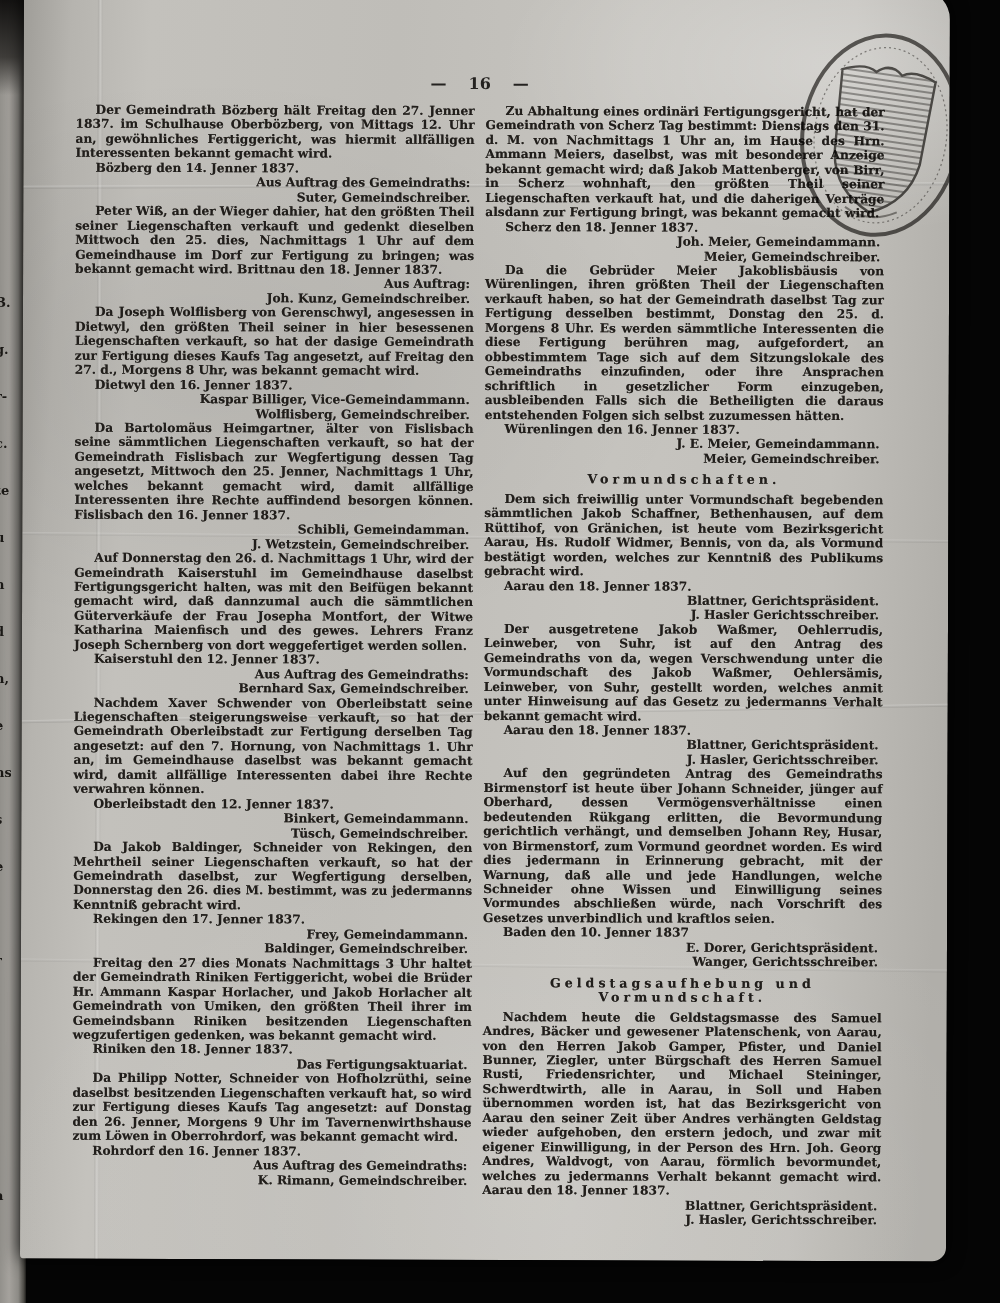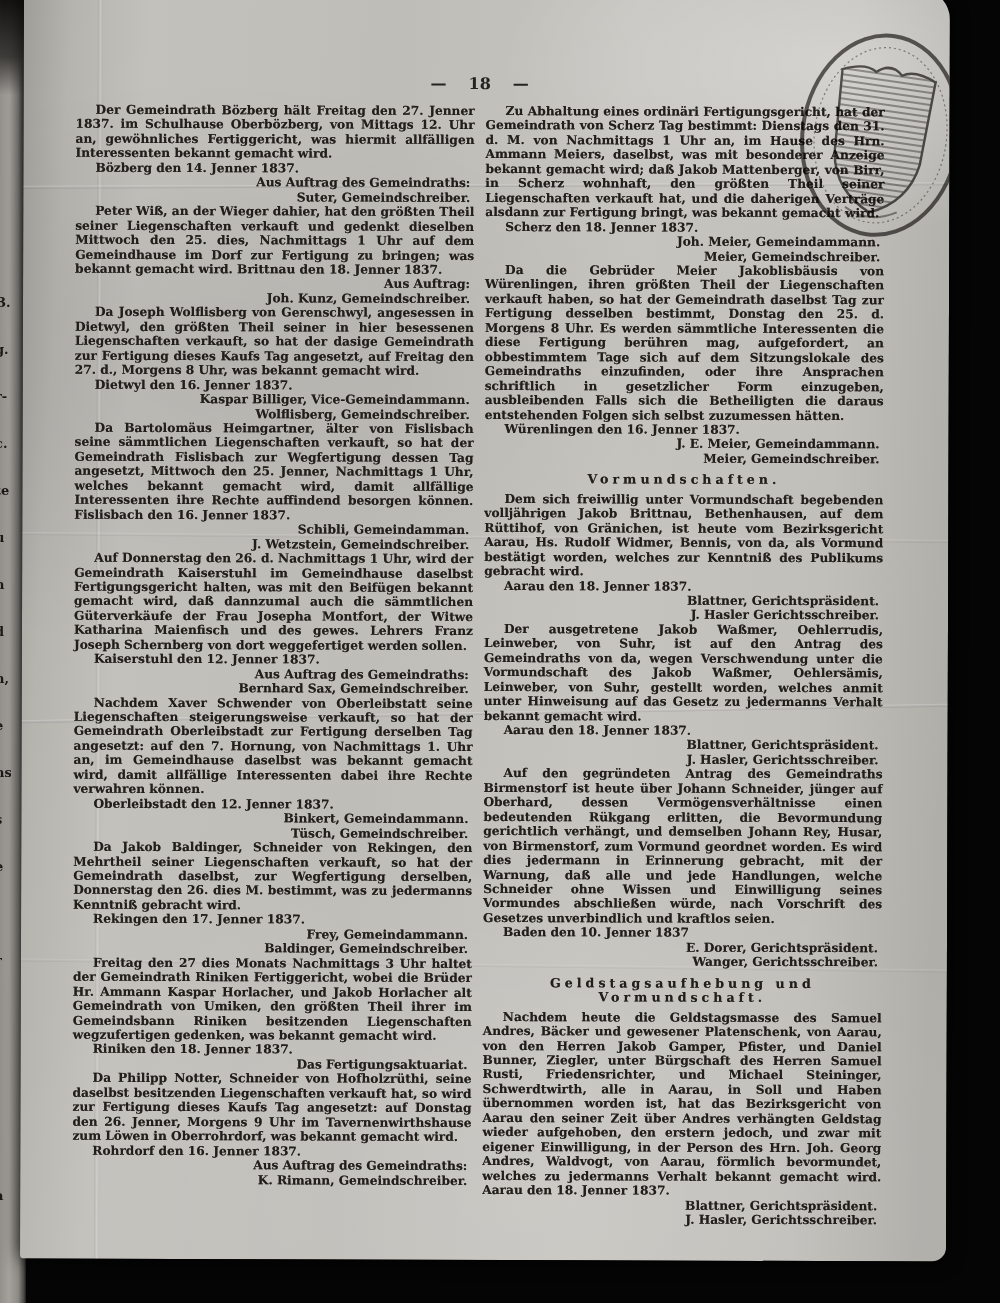--- a/index.html
+++ b/index.html
@@ -88,7 +88,7 @@
 
     <div class="pagenum">
       <span>—</span>
-      <span>18</span>
+      <span>16</span>
       <span>—</span>
     </div>
 

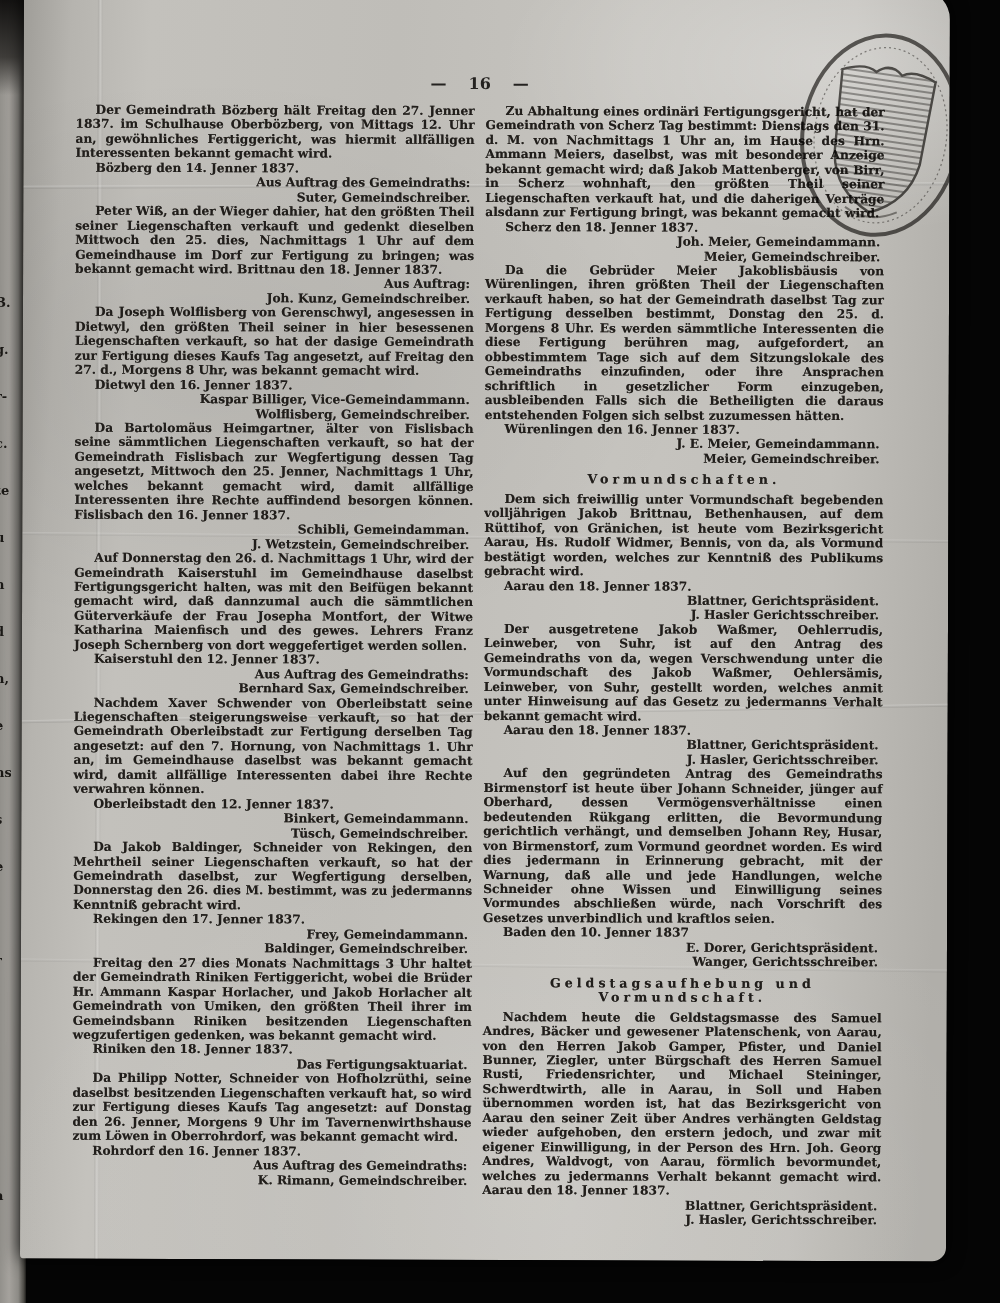--- a/index.html
+++ b/index.html
@@ -159,7 +159,7 @@
           <div>Meier, Gemeindschreiber.</div>
         </div>
         <h2 class="heading">Vormundschaften.</h2>
-        <p class="para">Dem sich freiwillig unter Vormundschaft begebenden volljährigen Jakob Brittnau, Bethenhausen, auf dem Rüttihof, von Gränichen, ist heute vom Bezirksgericht Aarau, Hs. Rudolf Widmer, Bennis, von da, als Vormund bestätigt worden, welches zur Kenntniß des Publikums gebracht wird.</p>
+        <p class="para">Dem sich freiwillig unter Vormundschaft begebenden sämmtlichen Jakob Schaffner, Bethenhausen, auf dem Rüttihof, von Gränichen, ist heute vom Bezirksgericht Aarau, Hs. Rudolf Widmer, Bennis, von da, als Vormund bestätigt worden, welches zur Kenntniß des Publikums gebracht wird.</p>
         <p class="dateline">Aarau den 18. Jenner 1837.</p>
         <div class="sig">
           <div>Blattner, Gerichtspräsident.</div>

